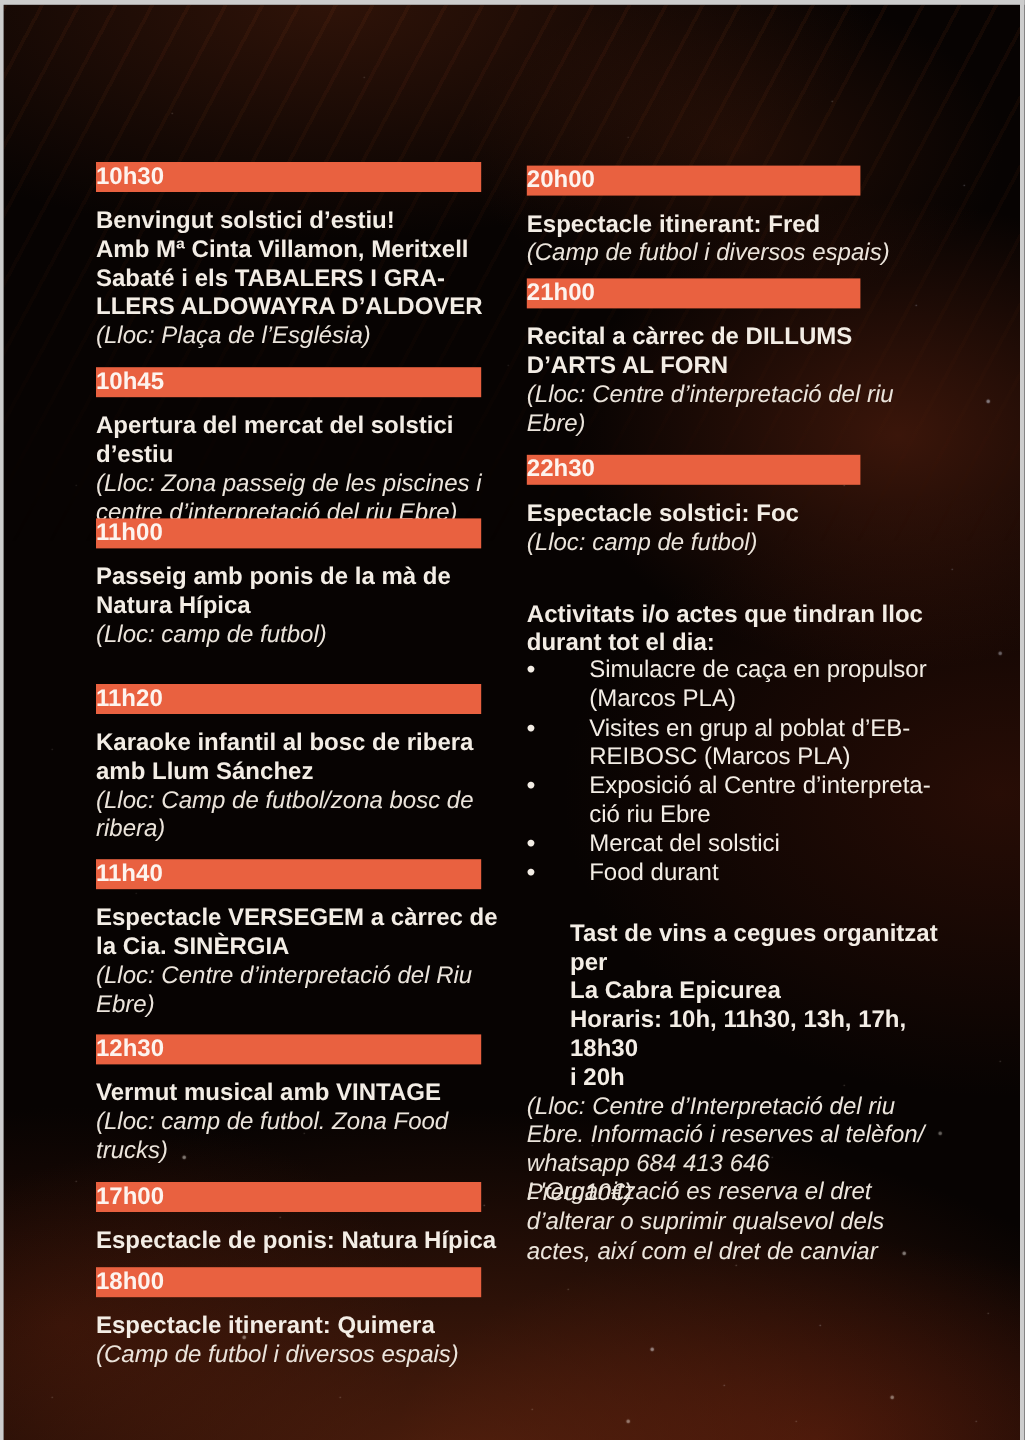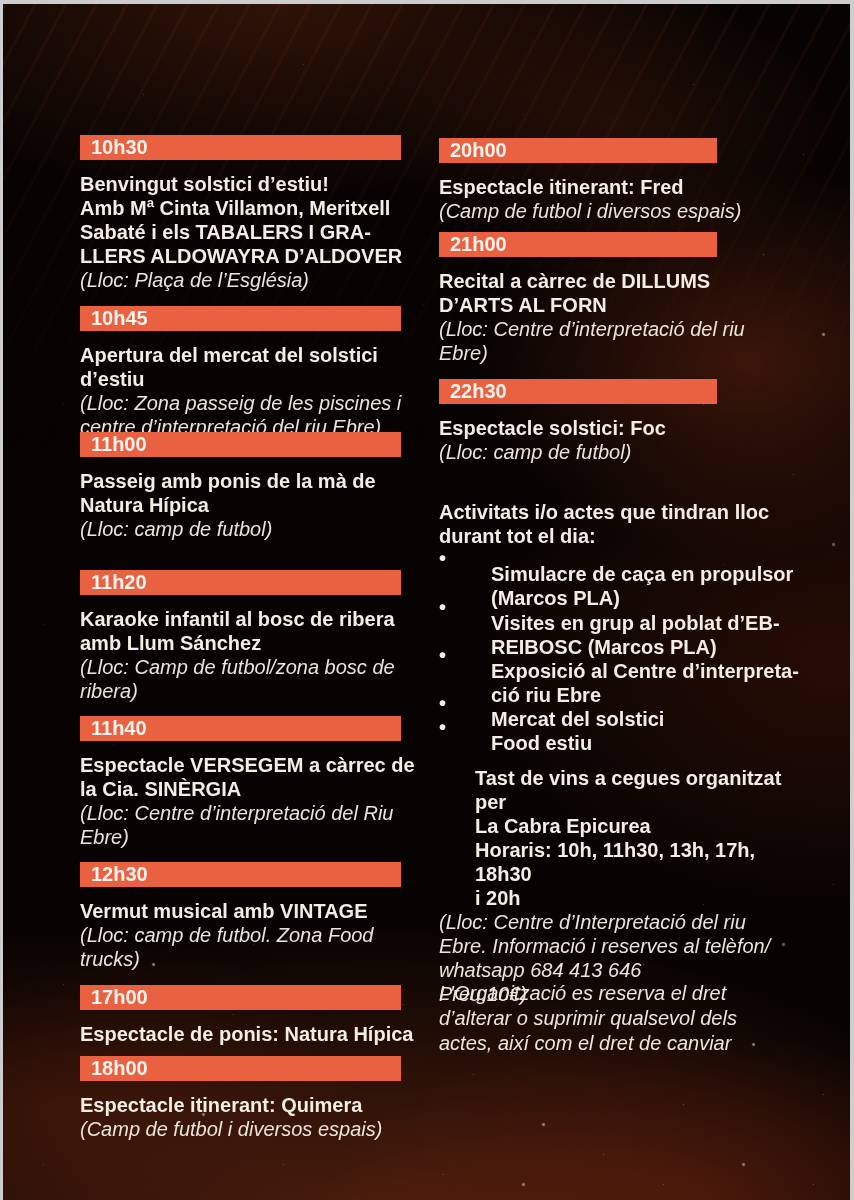--- a/index.html
+++ b/index.html
@@ -64,7 +64,7 @@
   .badge{
     background:#e96140;color:#fdf4ef;
     font-weight:700;font-size:20px;line-height:25px;height:25px;
-    padding-left:11px;box-sizing:border-box;
+    box-sizing:border-box;
   }
   .event.left .badge{width:321px;}
   .event.right .badge{width:278px;}

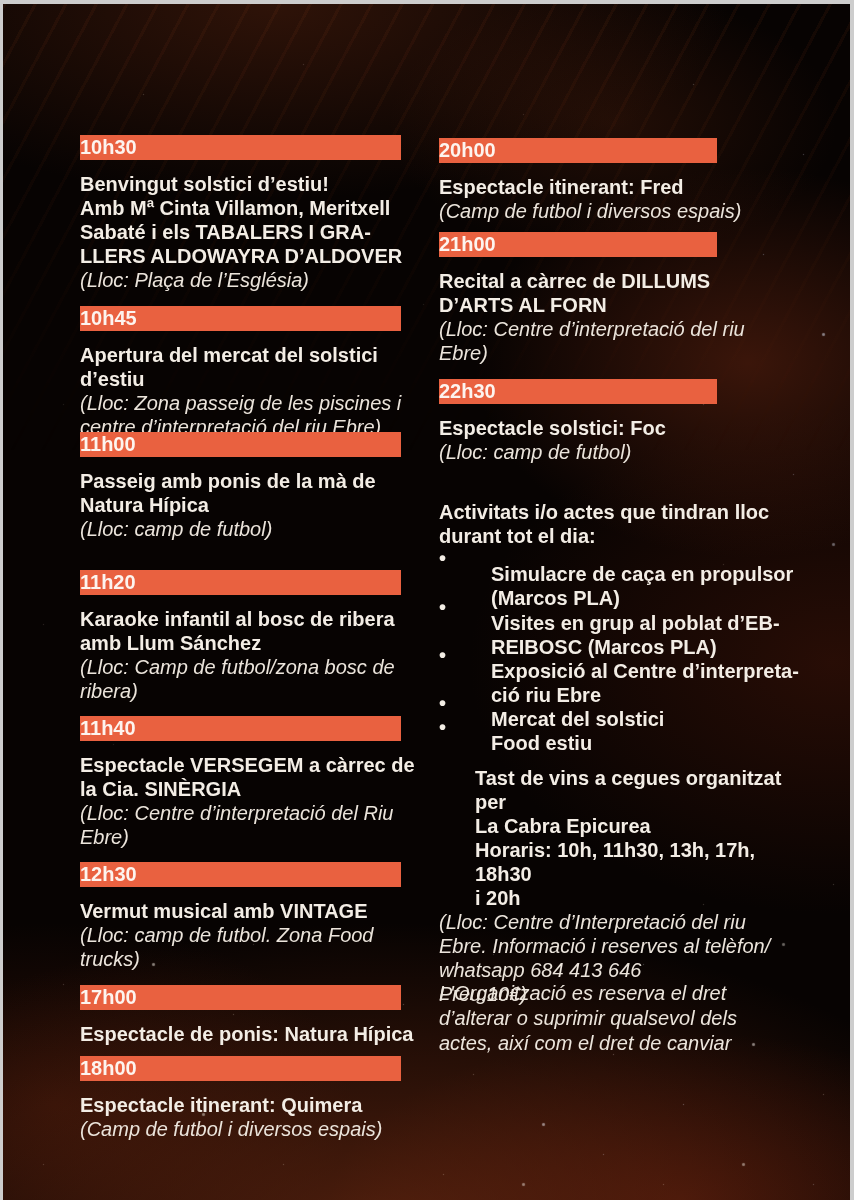--- a/index.html
+++ b/index.html
@@ -80,7 +80,7 @@
   .heading{font-weight:700;font-size:20px;line-height:24px;white-space:pre-line;color:#f3ede5;}
   .bullet-item{position:absolute;left:436px;width:370px;display:flex;}
   .dot{font-weight:700;font-size:20px;line-height:24px;color:#f3ede5;width:52px;flex:none;}
-  .bullet-text{font-weight:700;font-size:20px;line-height:24px;white-space:pre-line;color:#f3ede5;margin-top:16px;}
+  .bullet-text{font-weight:400;font-size:20px;line-height:24px;white-space:pre-line;color:#f3ede5;}
   .tast-intro{font-weight:700;font-size:20px;line-height:24px;white-space:pre-line;color:#f3ede5;margin-left:36px;}
   .tast-details{font-style:italic;font-size:20px;line-height:24px;white-space:pre-line;color:#ebe4db;}
   .disclaimer{font-style:italic;font-size:20px;line-height:25px;white-space:pre-line;color:#ece5dc;}

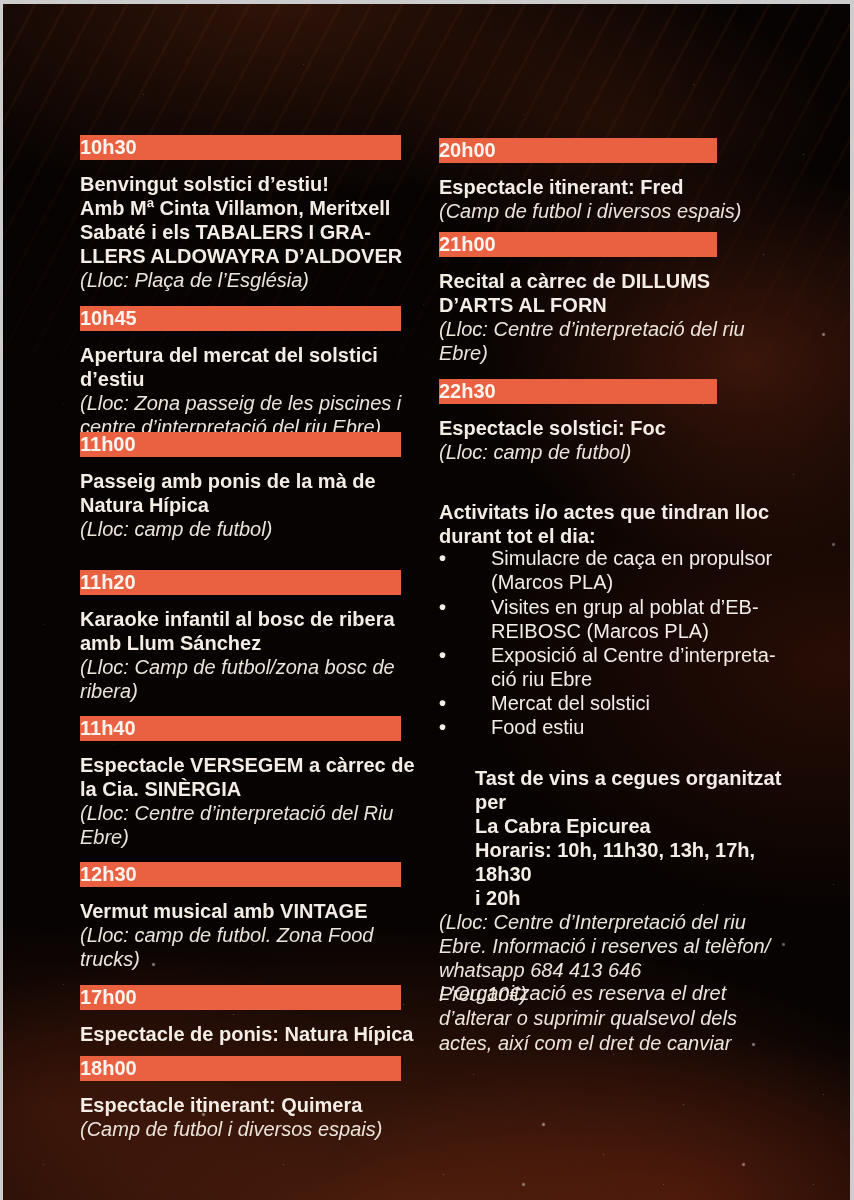--- a/index.html
+++ b/index.html
@@ -196,7 +196,7 @@
   </div>
   <div class="bullet-item" style="top:711px">
     <span class="dot">•</span>
-    <div class="bullet-text">Food estiu</div>
+    <div class="bullet-text">Food durant</div>
   </div>
 
   <div class="textblock" style="top:762px">

